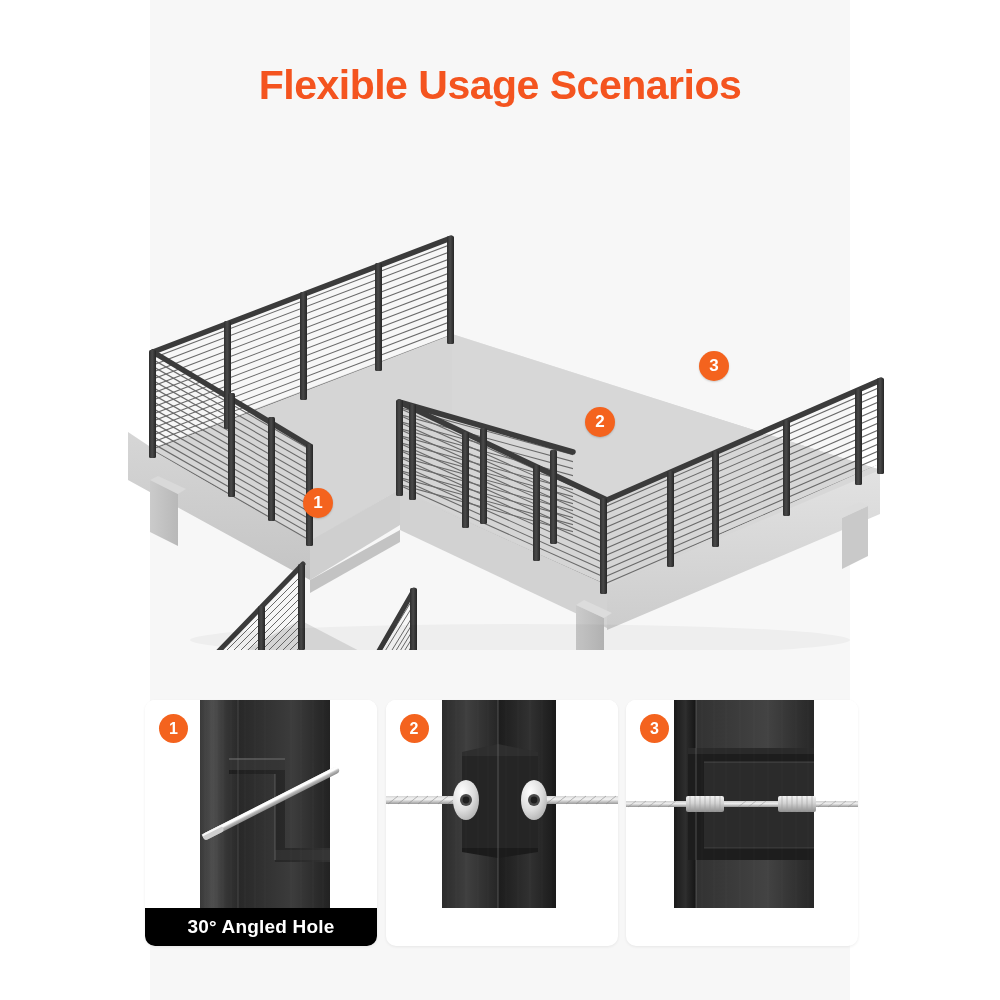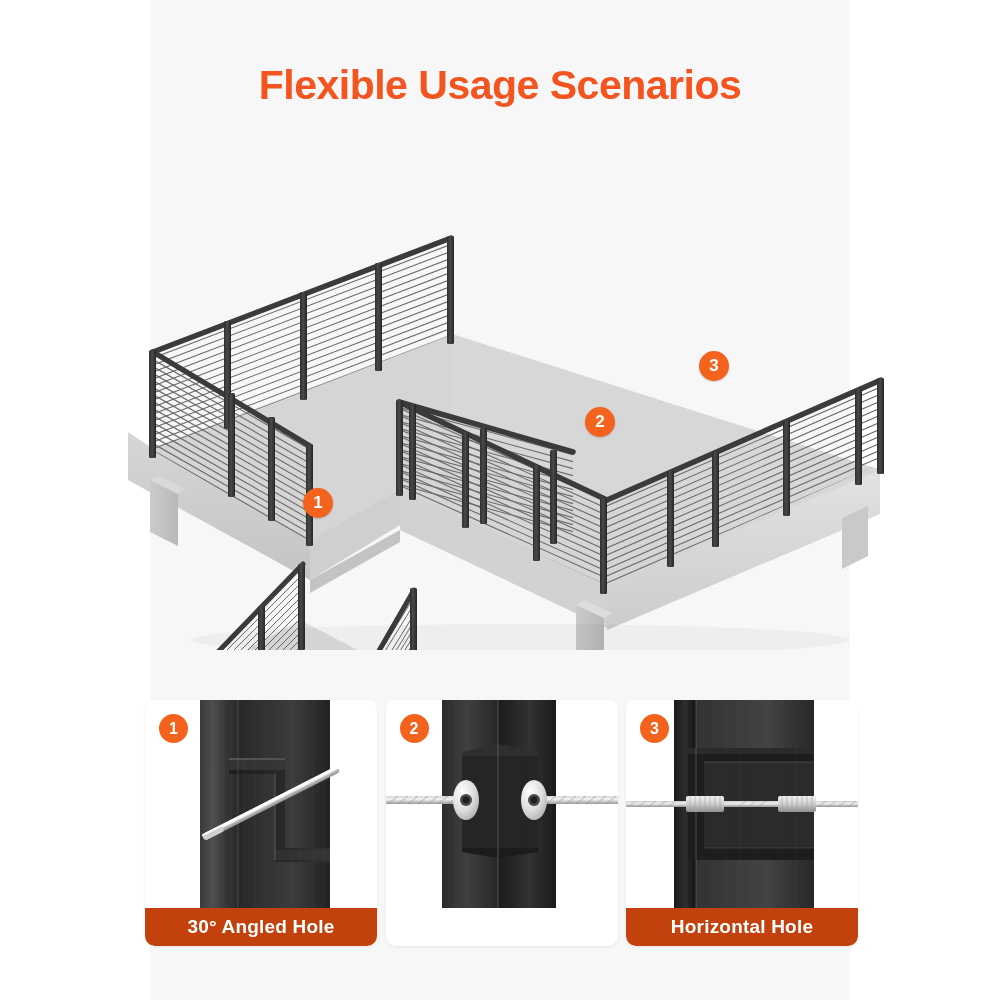--- a/index.html
+++ b/index.html
@@ -74,7 +74,7 @@
   }
   .panel-caption{
     position:absolute;left:0;bottom:0;width:232px;height:38px;
-    background:#c2410c;
+    background:#000000;
     color:#ffffff;
     font-size:19px;
     font-weight:bold;

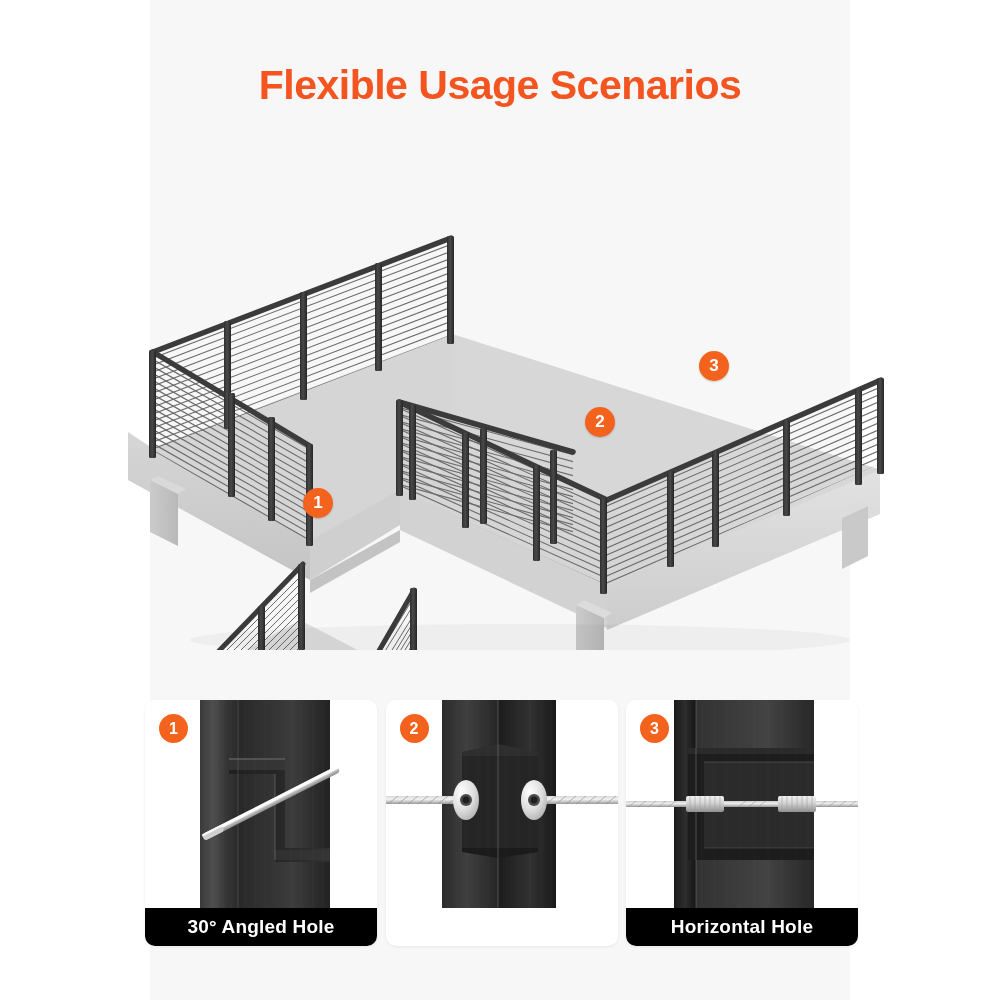--- a/index.html
+++ b/index.html
@@ -612,7 +612,6 @@
       </svg>
     </div>
     <div class="panel-badge">3</div>
-    <div class="panel-caption">Horizontal Hole</div>
   </div>
 
 </div>

